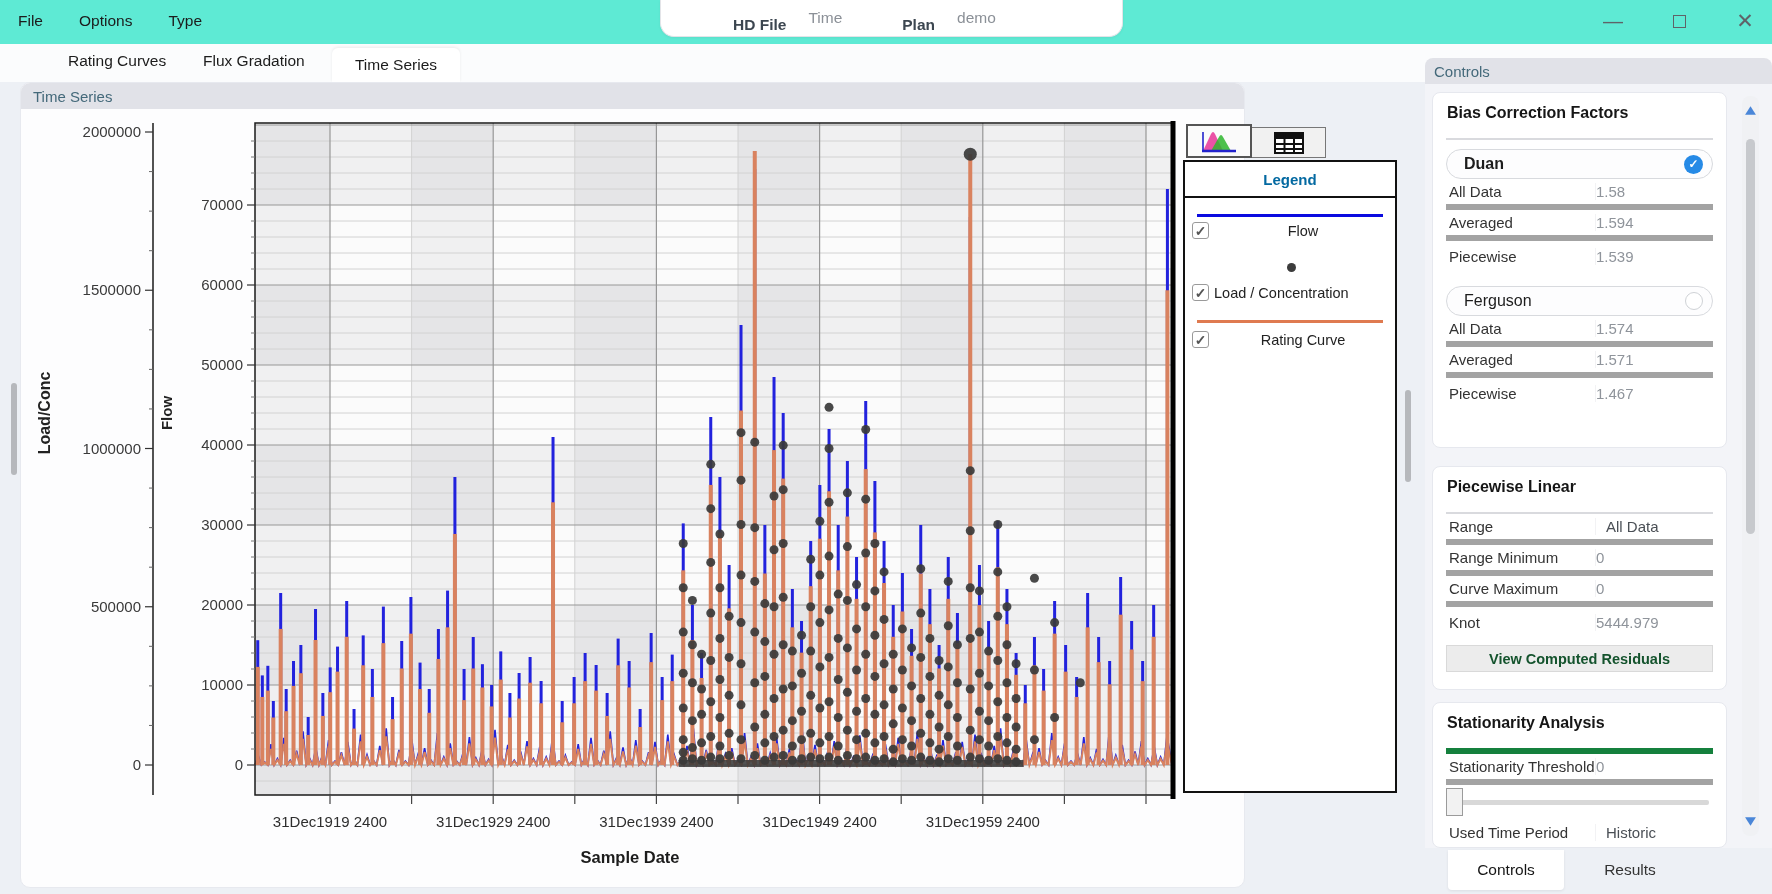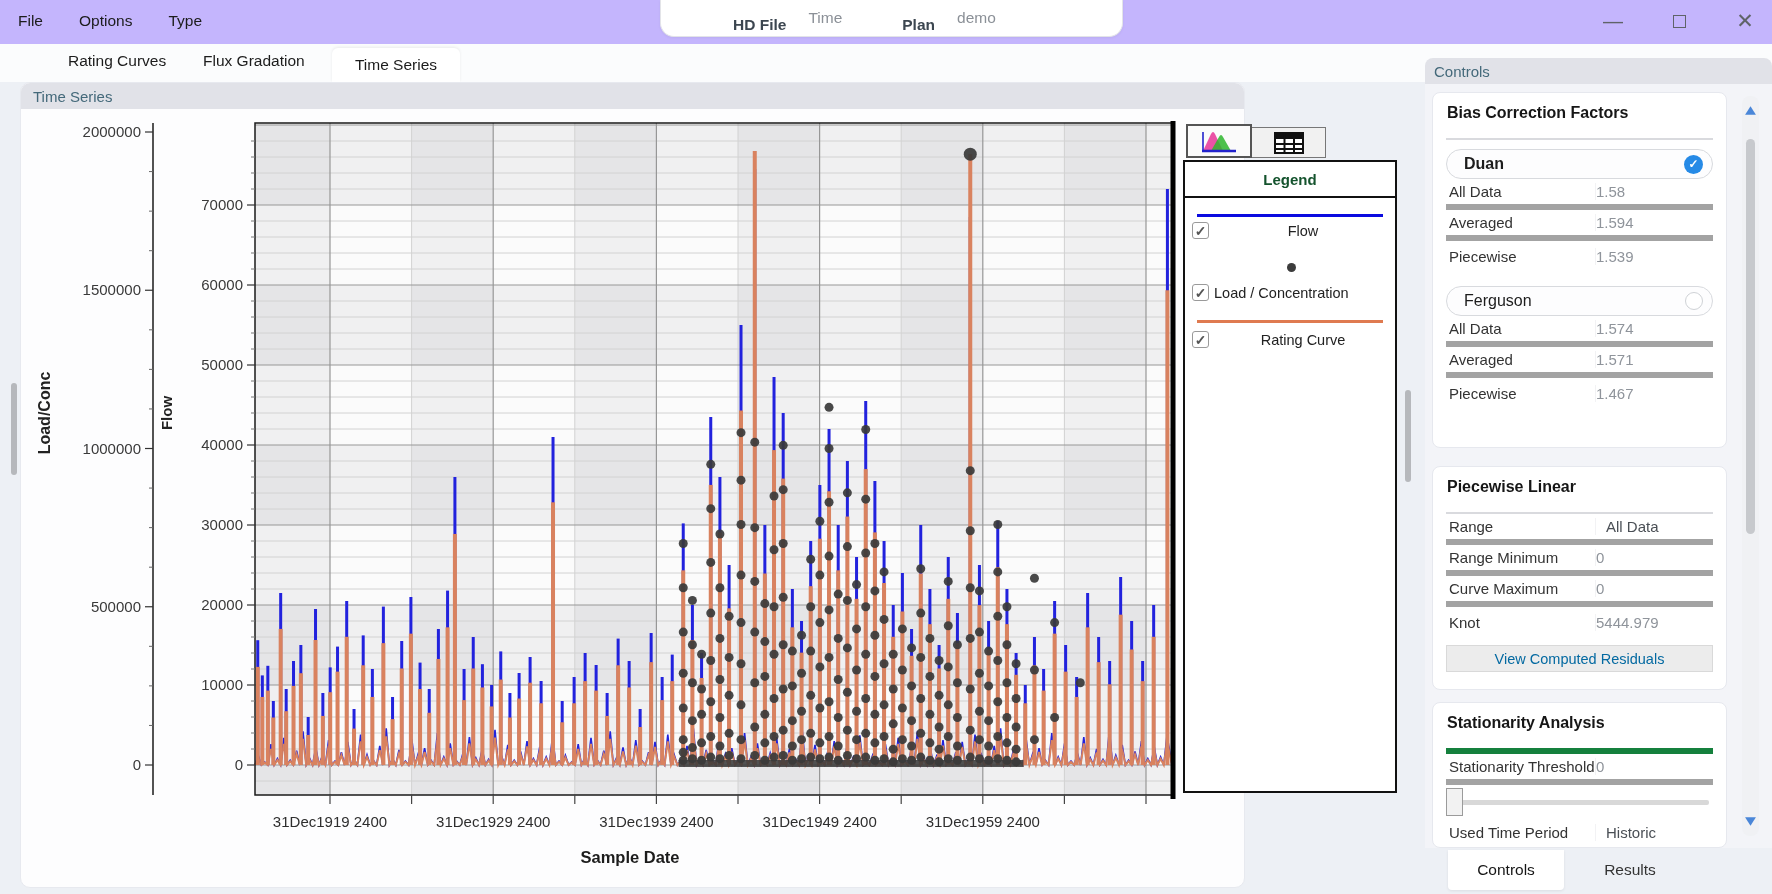--- a/index.html
+++ b/index.html
@@ -6,7 +6,7 @@
   html,body { width:1772px; height:894px; overflow:hidden; }
   body { font-family:"Liberation Sans", sans-serif; background:#edf0f5; position:relative; }
 
-  .topbar { position:absolute; left:0; top:0; width:1772px; height:44px; background:#c4b5fd; }
+  .topbar { position:absolute; left:0; top:0; width:1772px; height:44px; background:#5eead4; }
   .menu { position:absolute; left:18px; top:12px; display:flex; gap:36px; font-size:15.5px; color:#1c1c1c; }
   .menu span { cursor:default; }
 

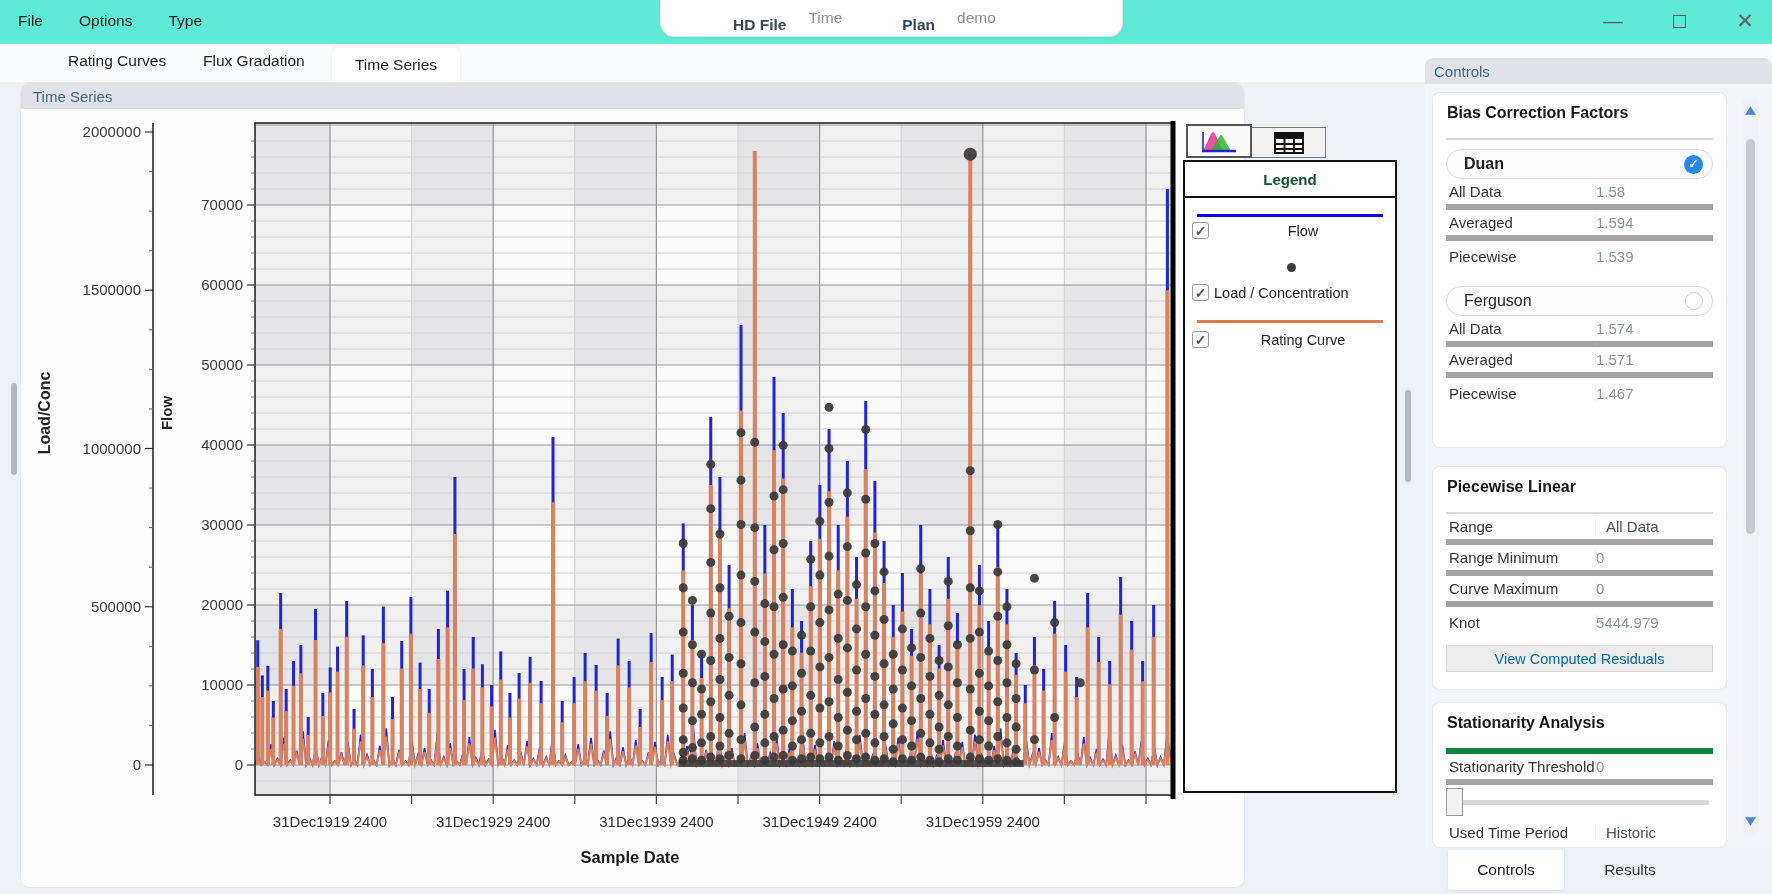--- a/index.html
+++ b/index.html
@@ -42,7 +42,7 @@
   .ltab-table { width:74px; height:31px; border-left:none; }
   .legend-box { position:absolute; left:1183px; top:160px; width:214px; height:633px; background:#ffffff;
                 border:2px solid #111; z-index:4; }
-  .legend-title { text-align:center; font-weight:700; font-size:15px; padding:9px 0 8px 0; border-bottom:2px solid #111; color:#14532d; }
+  .legend-title { text-align:center; font-weight:700; font-size:15px; padding:9px 0 8px 0; border-bottom:2px solid #111; color:#0369a1; }
   .leg-line { position:absolute; left:12px; width:186px; height:3px; }
   .leg-row { position:absolute; left:7px; width:200px; display:flex; align-items:center; font-size:14.5px; color:#222; }
   .cbx { width:17px; height:17px; background:#fff; border:1.5px solid #9a9a9a; border-radius:3px; margin-right:5px;

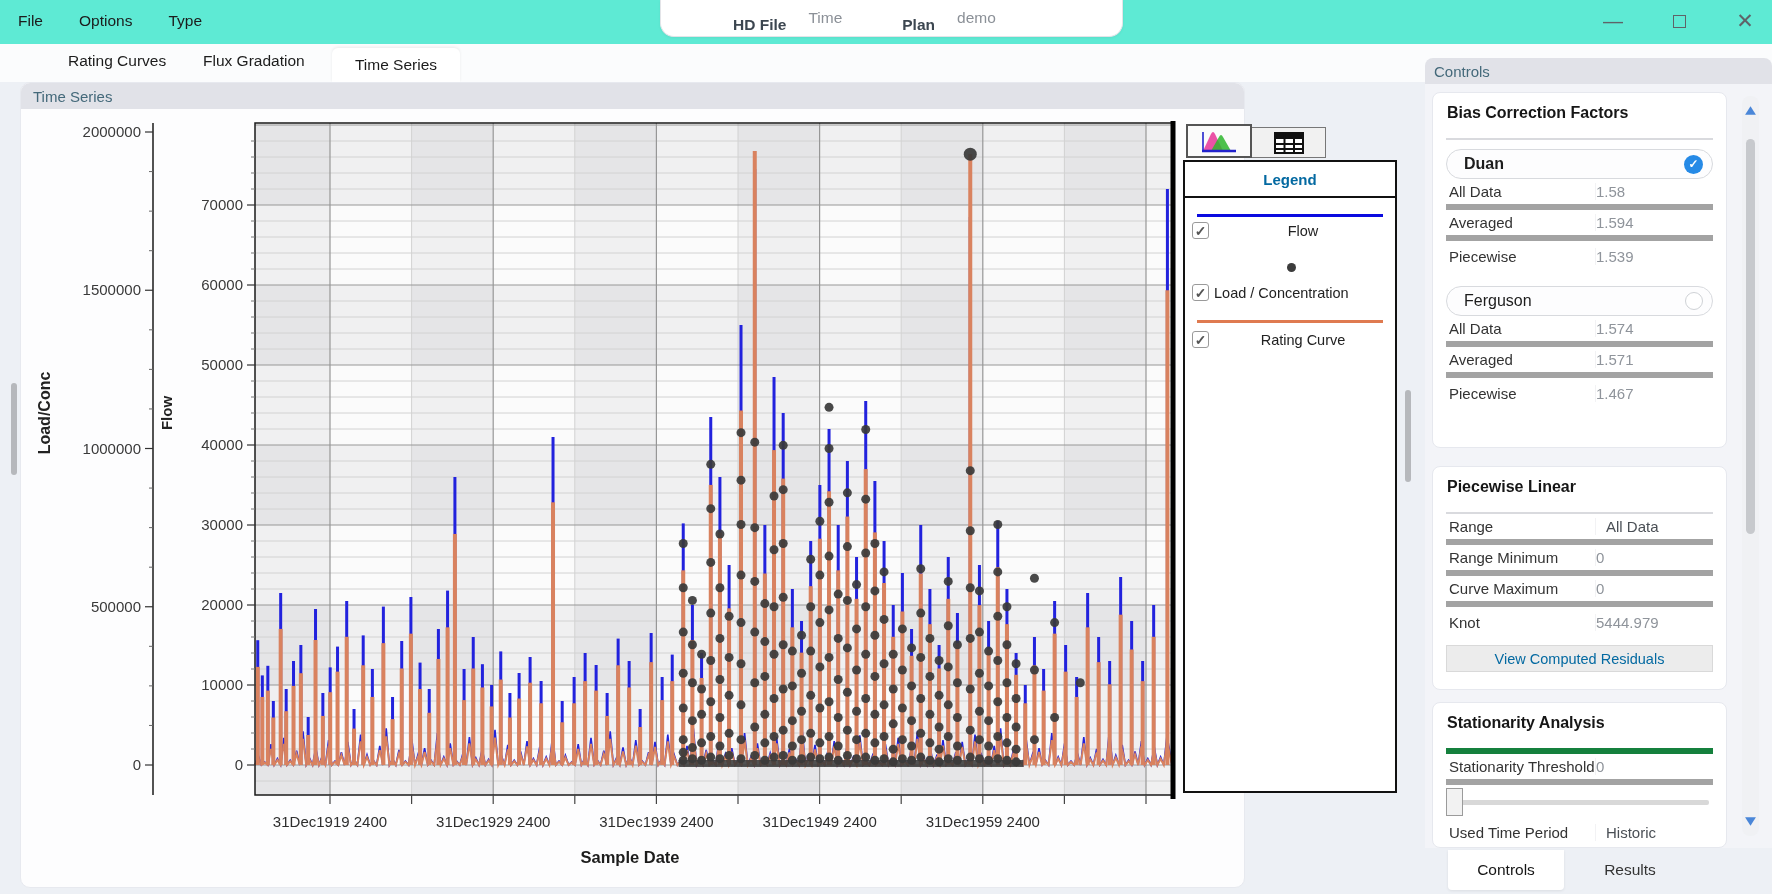--- a/index.html
+++ b/index.html
@@ -73,7 +73,7 @@
   .crow .cv-left { text-align:left; padding-left:10px; color:#4a4f55; }
   .crow-last { border-bottom:none; }
   .vbtn { margin-top:7px; width:100%; height:27px; background:#ececec; border:1px solid #d9d9d9;
-          font-size:14.5px; color:#0369a1; display:flex; align-items:center; justify-content:center; }
+          font-size:14.5px; color:#14532d; display:flex; align-items:center; justify-content:center;font-weight:bold; }
   .slider { position:relative; height:30px; margin-top:2px; }
   .slider .track { position:absolute; left:2px; right:4px; top:13px; height:5px; background:#d8d8d8; border-radius:2px; }
   .slider .handle { position:absolute; left:0px; top:1px; width:17px; height:28px; background:#f2f2f2; border:1px solid #9b9b9b; }

